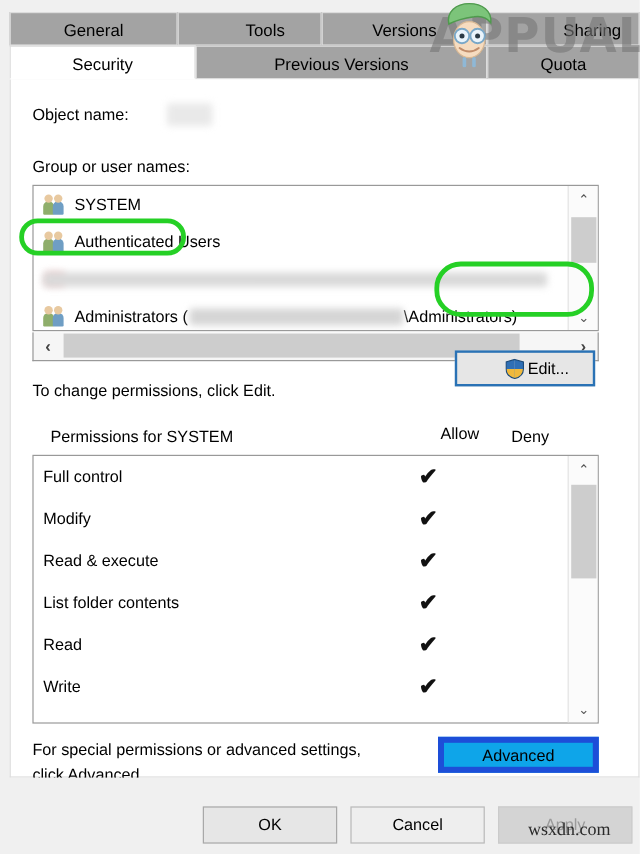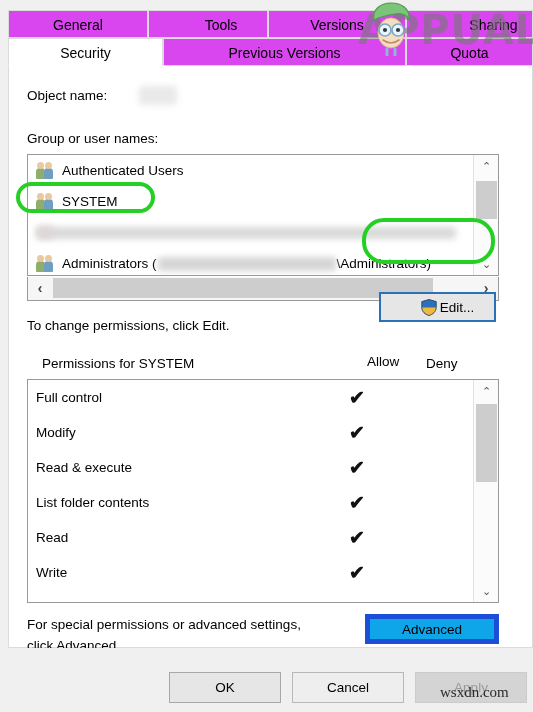--- a/index.html
+++ b/index.html
@@ -47,7 +47,7 @@
     height: 28px;
     line-height: 28px;
     text-align: center;
-    background: #d946ef;
+    background: #a3a3a3;
     border: 1px solid #dcdcdc;
     border-bottom: 1px solid #dcdcdc;
     box-sizing: border-box;

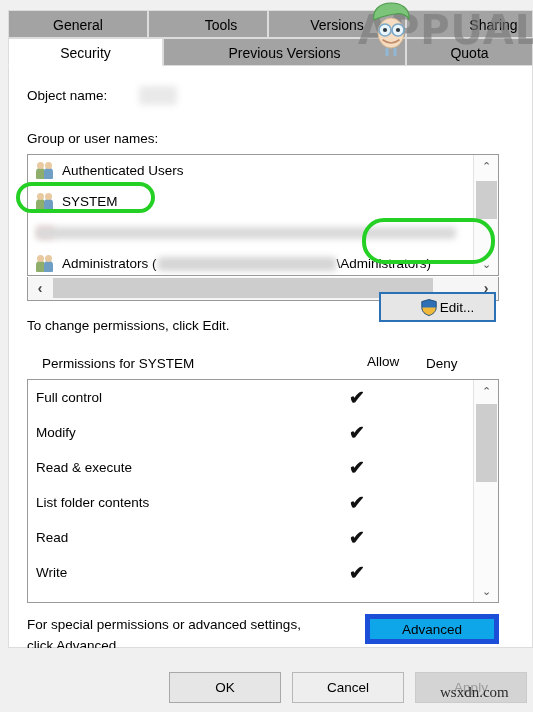--- a/index.html
+++ b/index.html
@@ -429,7 +429,7 @@
             <span class="p front"></span>
               <span class="h front"></span>
           </span>
-          <span class="rowtext">Authenticated Users</span>
+          <span class="rowtext">SYSTEM</span>
         </div>
 
         <div class="ul-row">
@@ -439,7 +439,7 @@
             <span class="p front"></span>
               <span class="h front"></span>
           </span>
-          <span class="rowtext">SYSTEM</span>
+          <span class="rowtext">Authenticated Users</span>
         </div>
 
         <div class="ul-row row-blurred">

